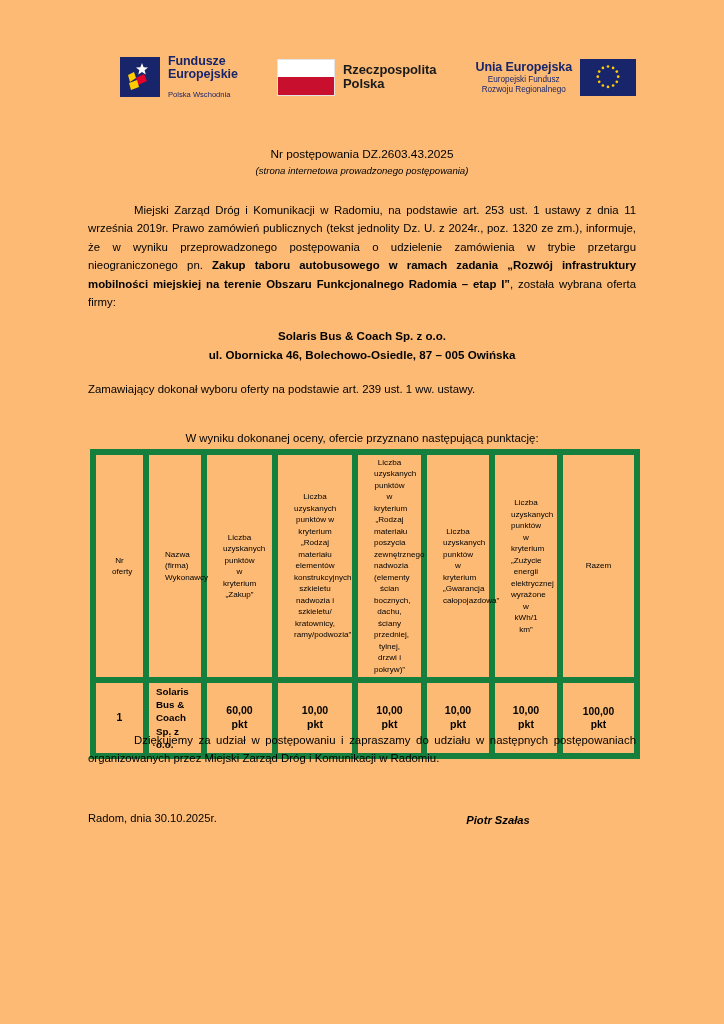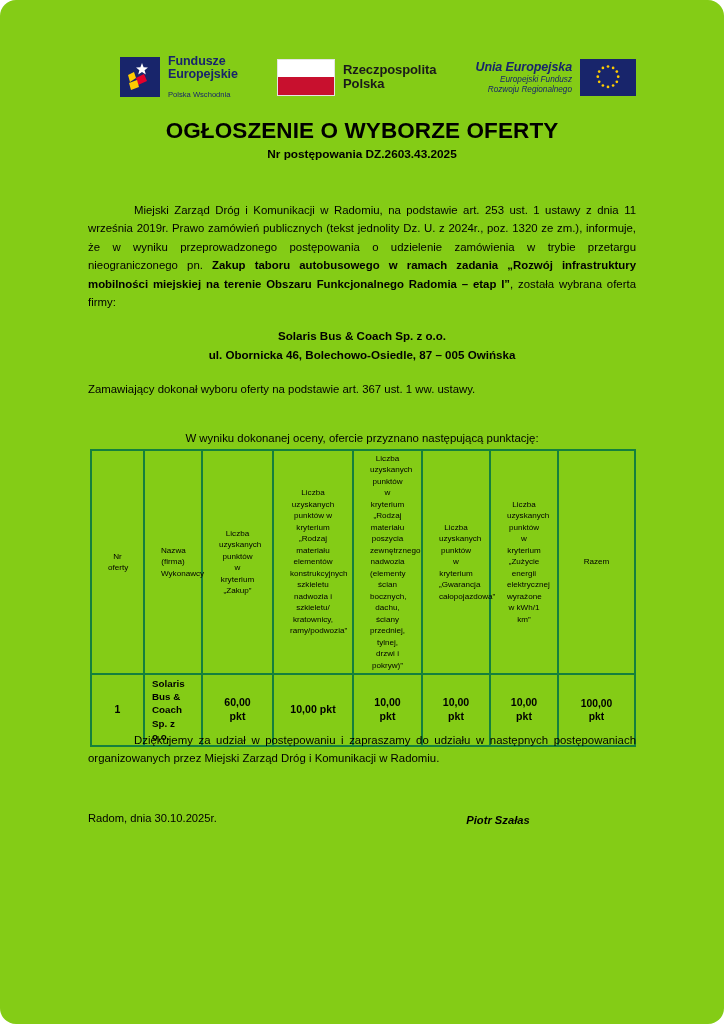--- a/index.html
+++ b/index.html
@@ -21,9 +21,8 @@
     position: relative;
     width: 724px;
     height: 1024px;
-    background: #84cc16;
+    background: #fdba74;
     box-sizing: border-box;
-    border-radius: 16px;
   }
 
   

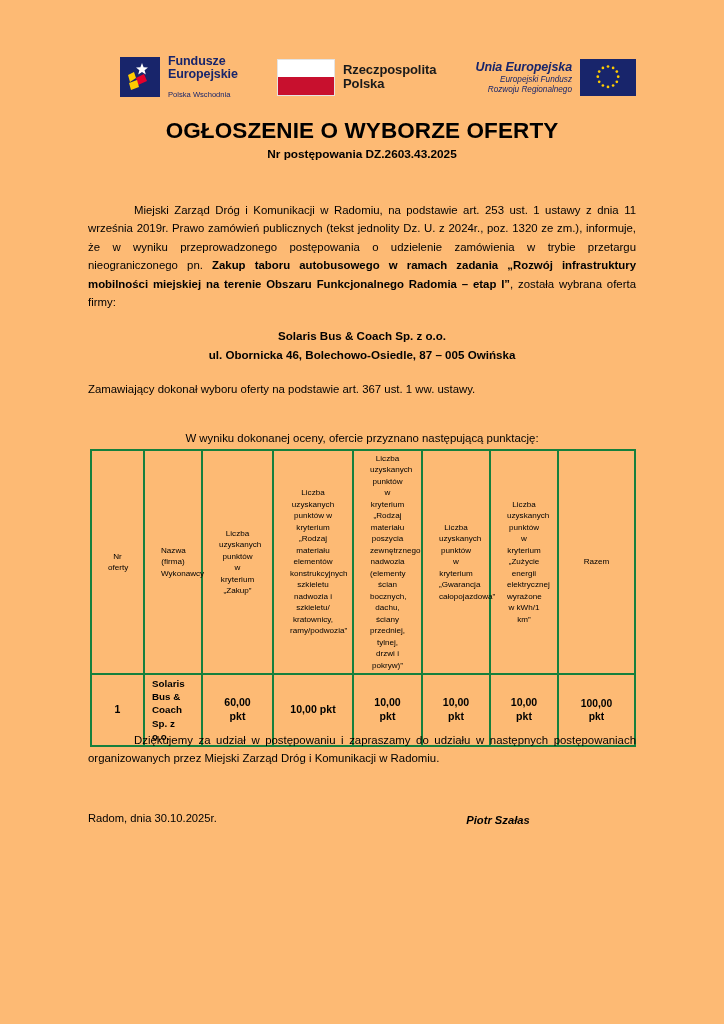--- a/index.html
+++ b/index.html
@@ -94,8 +94,7 @@
   
   .ue-text {
     line-height: 1.12;
-    text-align: right;
-    font-style: italic;
+    text-align: center;
   }
   .ue-text .l1 {
     font-size: 12.5px;

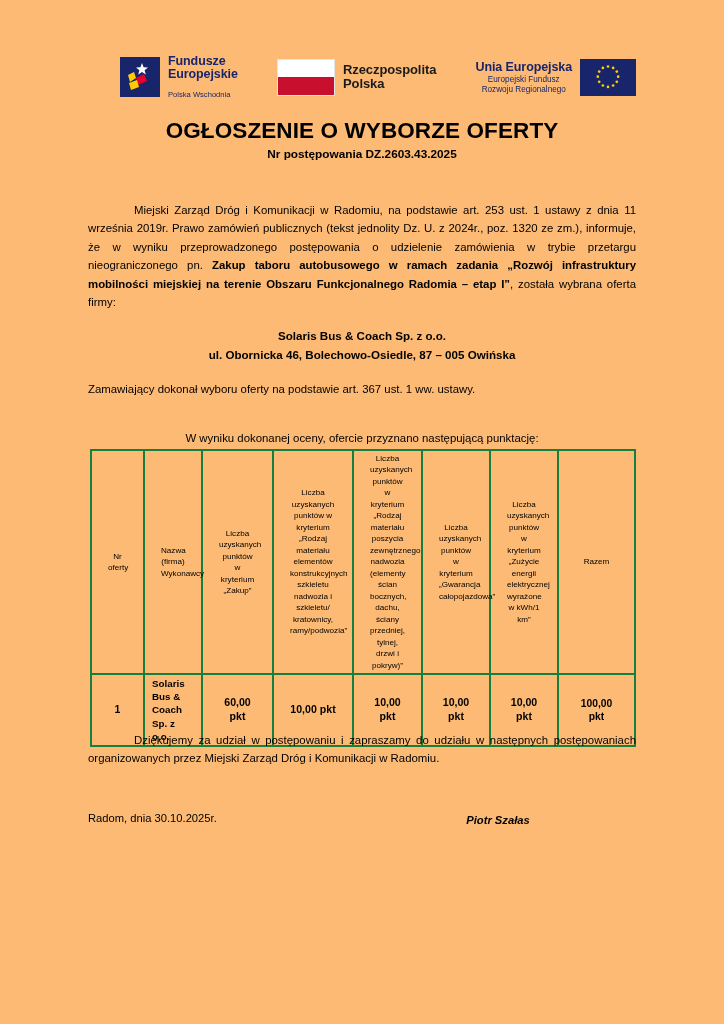--- a/index.html
+++ b/index.html
@@ -339,7 +339,6 @@
     </div>
   </div>
 
-  <div class="doc-title">OGŁOSZENIE O WYBORZE OFERTY</div>
   <div class="doc-subtitle">Nr postępowania DZ.2603.43.2025</div>
 
   <div class="body-area">

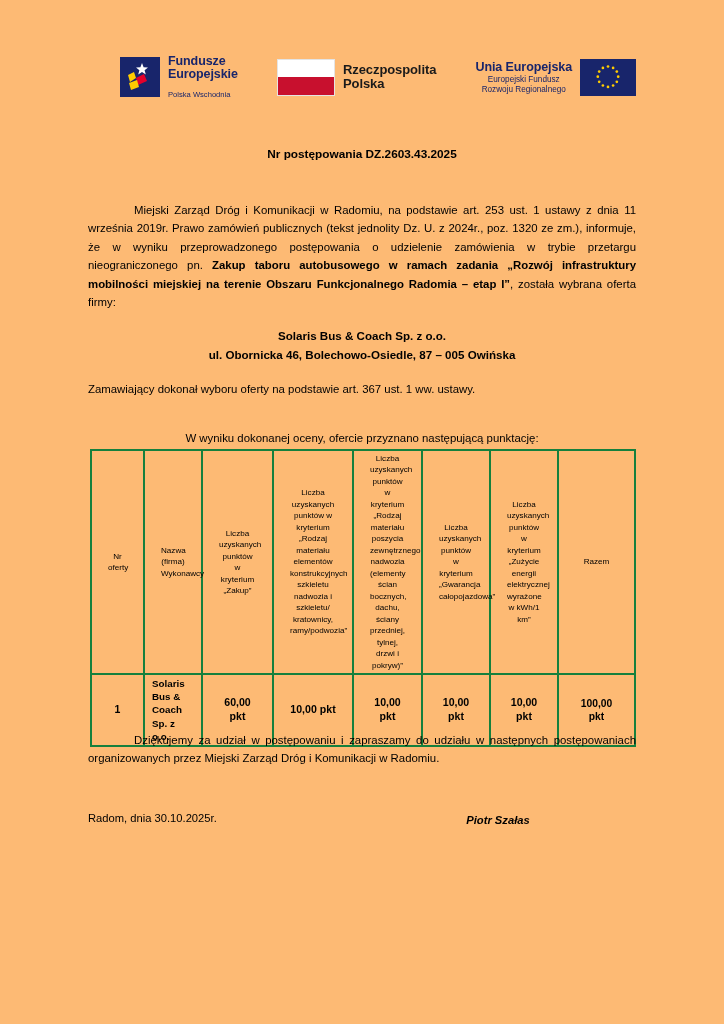--- a/index.html
+++ b/index.html
@@ -136,7 +136,7 @@
     width: 724px;
     text-align: center;
     font-size: 11.8px;
-    font-weight: bold;
+    font-weight: normal;
     color: #000;
   }
   .doc-note {

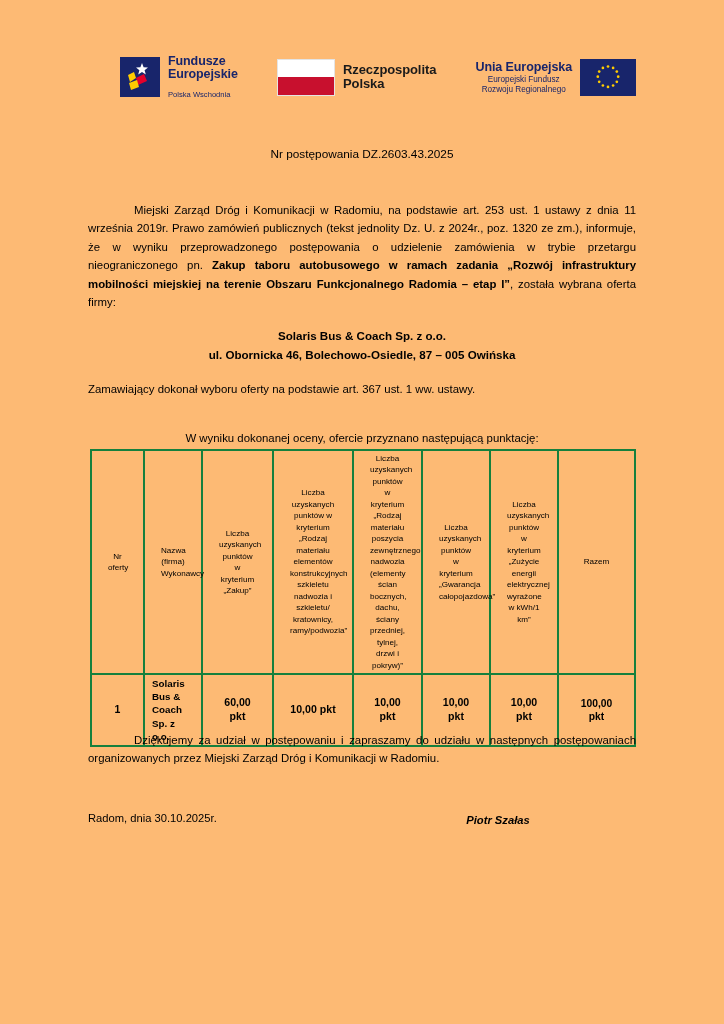--- a/index.html
+++ b/index.html
@@ -340,6 +340,7 @@
   </div>
 
   <div class="doc-subtitle">Nr postępowania DZ.2603.43.2025</div>
+  <div class="doc-note">(strona internetowa prowadzonego postępowania)</div>
 
   <div class="body-area">
     <p class="para indent"><span>Miejski Zarząd Dróg i Komunikacji w Radomiu, na podstawie art. 253 ust. 1 ustawy z dnia 11 września 2019r. Prawo zamówień publicznych (tekst jednolity Dz. U. z 2024r., poz. 1320 ze zm.), informuje, że w wyniku przeprowadzonego postępowania o udzielenie zamówienia w trybie przetargu nieograniczonego pn. </span><span class="b">Zakup taboru autobusowego w ramach zadania „Rozwój infrastruktury mobilności miejskiej na terenie Obszaru Funkcjonalnego Radomia – etap I”</span><span>, została wybrana oferta firmy:</span></p>

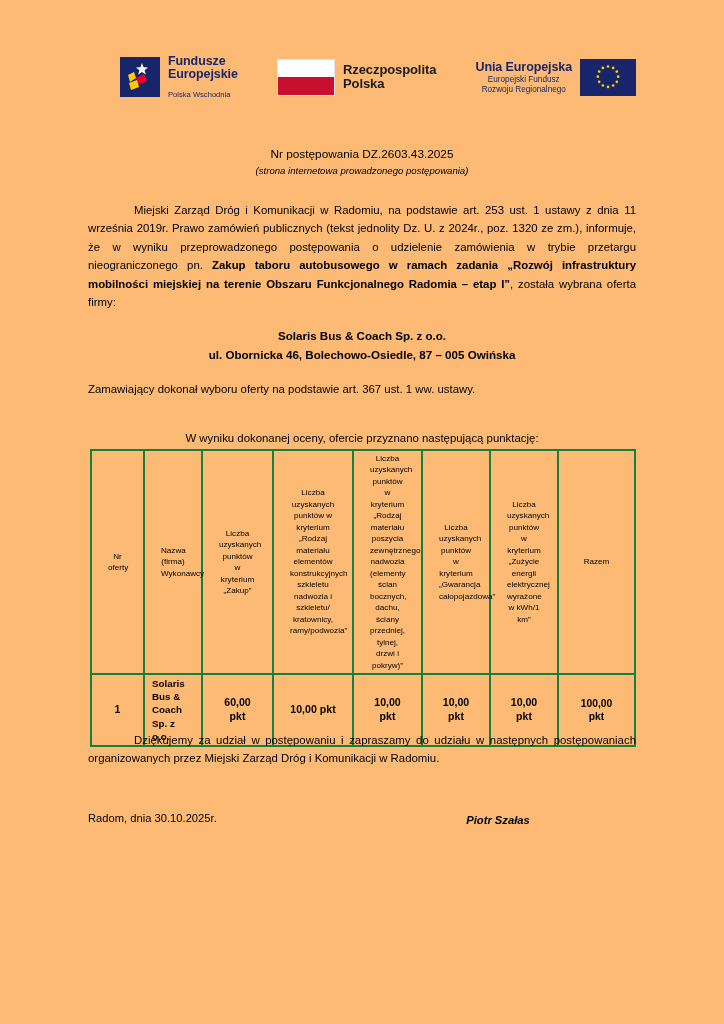--- a/index.html
+++ b/index.html
@@ -351,7 +351,7 @@
     </div>
 
     <div class="para2">
-      <p class="para">Zamawiający dokonał wyboru oferty na podstawie art. 367 ust. 1 ww. ustawy.</p>
+      <p class="para">Zamawiający dokonał wyboru oferty na podstawie art. 239 ust. 1 ww. ustawy.</p>
     </div>
   </div>
 

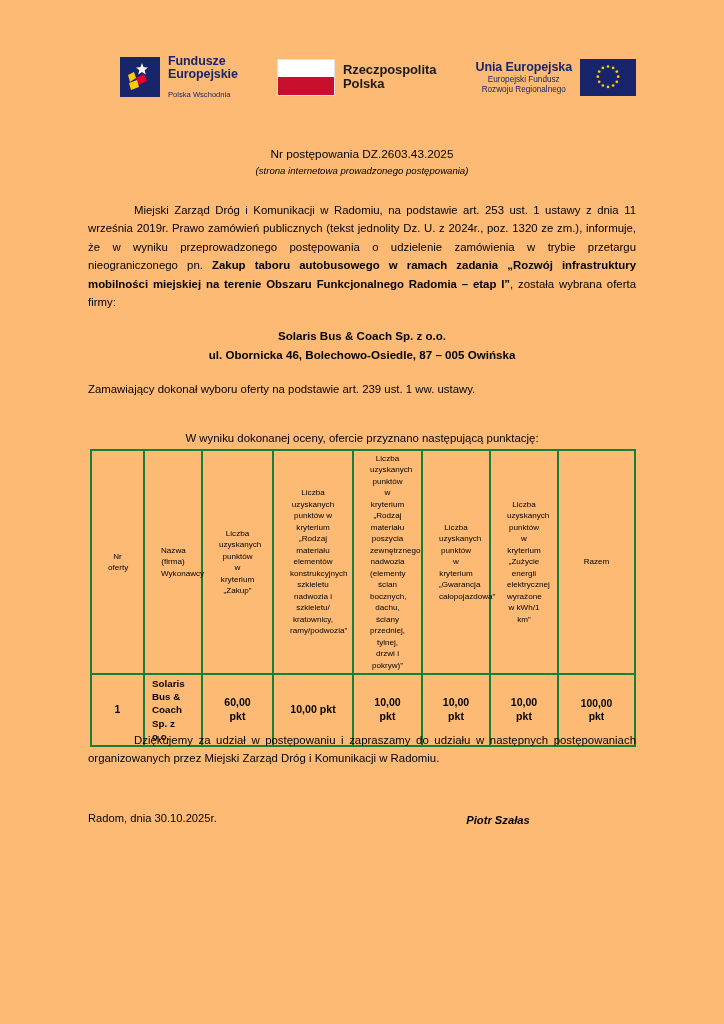--- a/index.html
+++ b/index.html
@@ -200,7 +200,7 @@
     table-layout: fixed;
   }
   .score-table td {
-    border: 2px solid #15803d;
+    border: 6px solid #15803d;
     text-align: center;
     vertical-align: middle;
     padding: 2px 16px;

